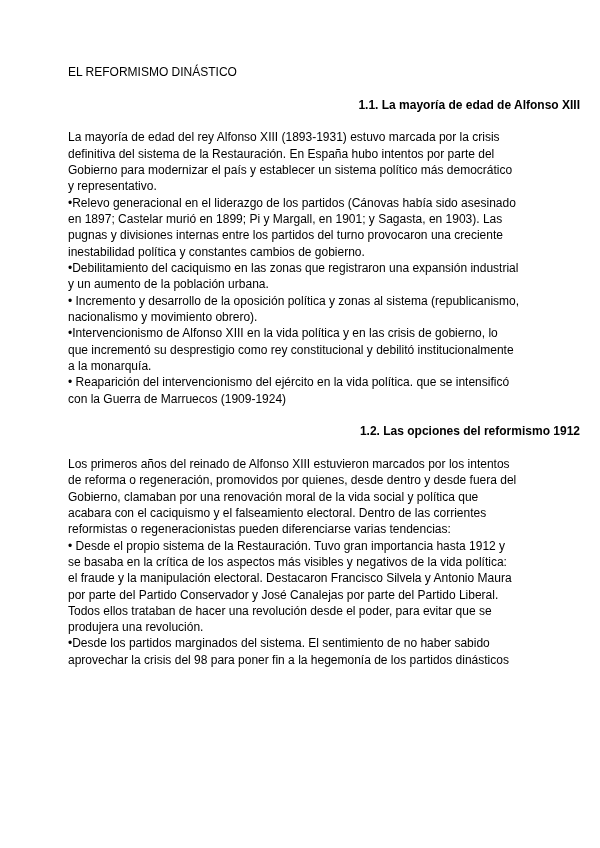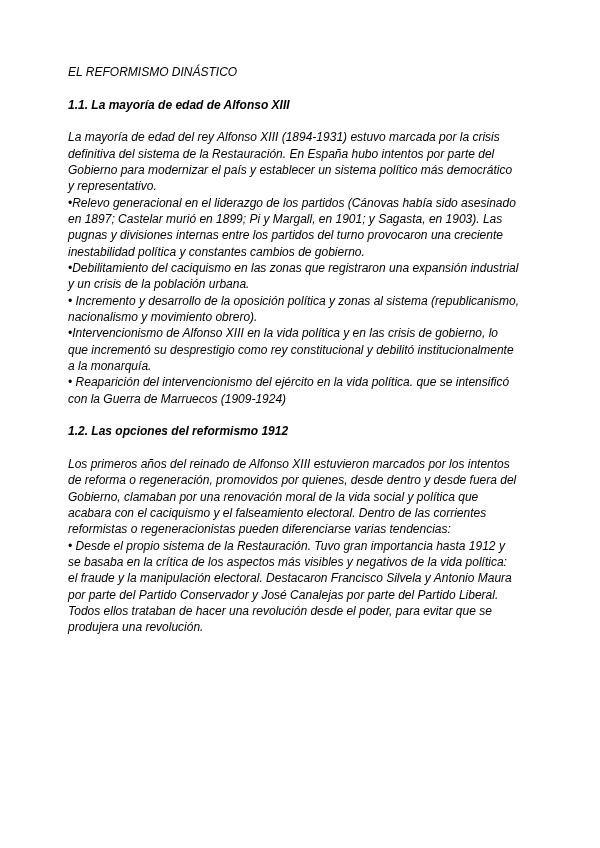--- a/index.html
+++ b/index.html
@@ -19,7 +19,6 @@
     line-height: 16.33px;
     color: #000000;
     overflow: hidden;
-    font-style: italic;
   }
   .tblock {
     white-space: pre-wrap;

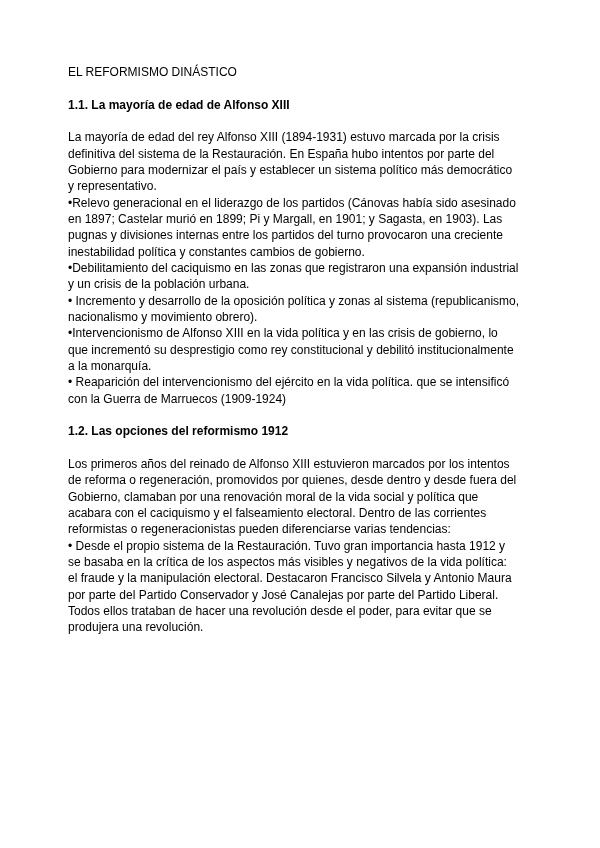--- a/index.html
+++ b/index.html
@@ -26,6 +26,7 @@
   }
   .heading {
     font-weight: 700;
+    text-align: right;
   }
   .gap-after {
     margin-bottom: 16.33px;

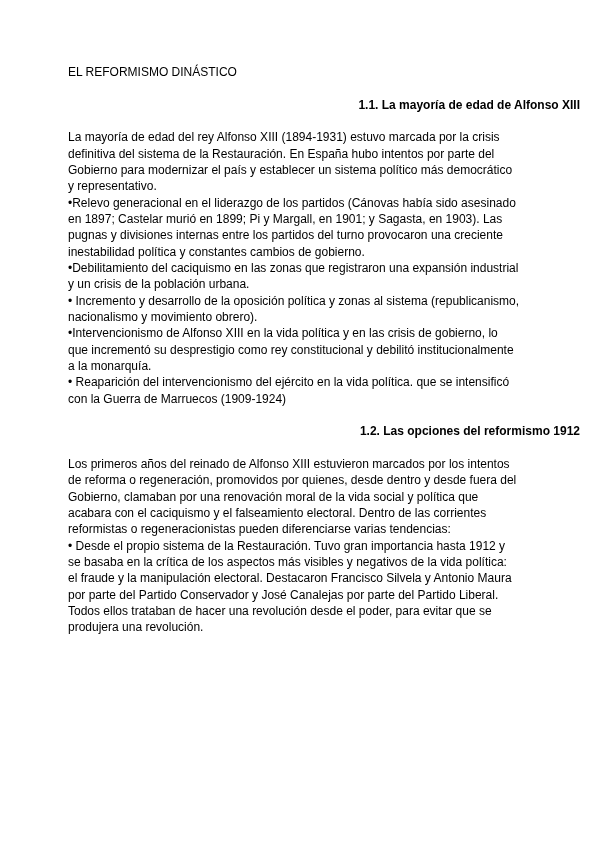--- a/index.html
+++ b/index.html
@@ -41,7 +41,7 @@
 
   <div class="tblock heading gap-after">1.1. La mayoría de edad de Alfonso XIII</div>
 
-  <div class="tblock">La mayoría de edad del rey Alfonso XIII (1894-1931) estuvo marcada por la crisis
+  <div class="tblock">La mayoría de edad del rey Alfonso XIII (1893-1931) estuvo marcada por la crisis
 definitiva del sistema de la Restauración. En España hubo intentos por parte del
 Gobierno para modernizar el país y establecer un sistema político más democrático
 y representativo.</div>

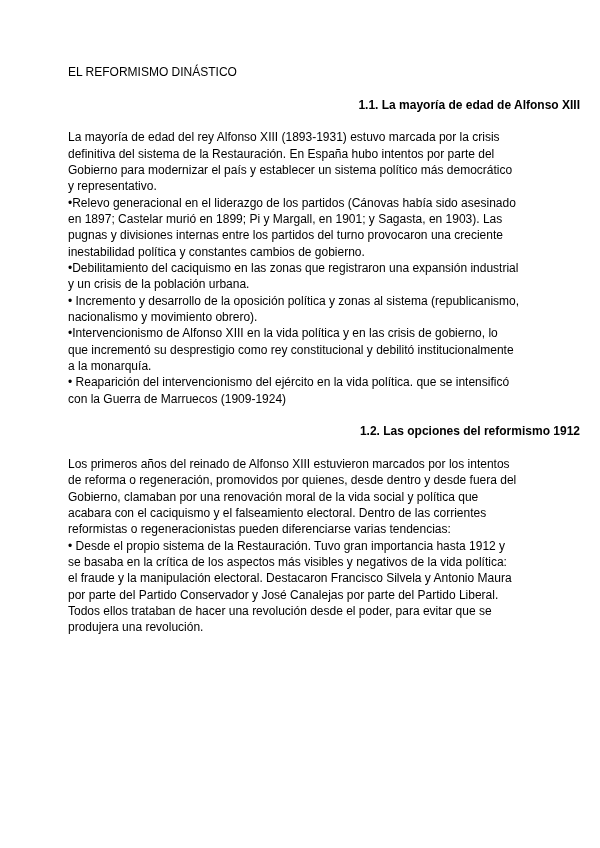--- a/index.html
+++ b/index.html
@@ -54,7 +54,7 @@
 
 
   <div class="tblock">•Debilitamiento del caciquismo en las zonas que registraron una expansión industrial
-y un crisis de la población urbana.</div>
+y un aumento de la población urbana.</div>
 
   <div class="tblock">• Incremento y desarrollo de la oposición política y zonas al sistema (republicanismo,
 nacionalismo y movimiento obrero).</div>

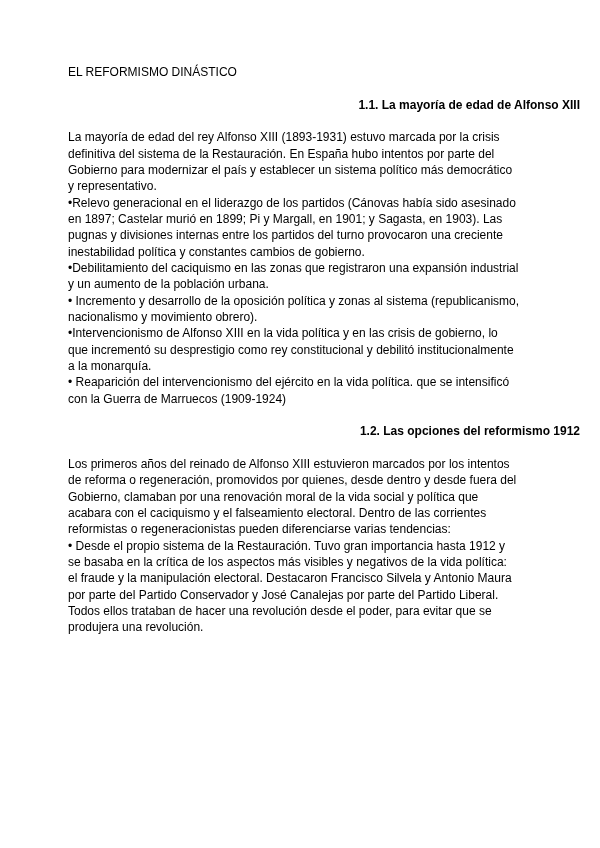--- a/index.html
+++ b/index.html
@@ -81,6 +81,8 @@
 Todos ellos trataban de hacer una revolución desde el poder, para evitar que se
 produjera una revolución.</div>
 
+  <div class="tblock">•Desde los partidos marginados del sistema. El sentimiento de no haber sabido
+aprovechar la crisis del 98 para poner fin a la hegemonía de los partidos dinásticos</div>
 
 </div>
 

